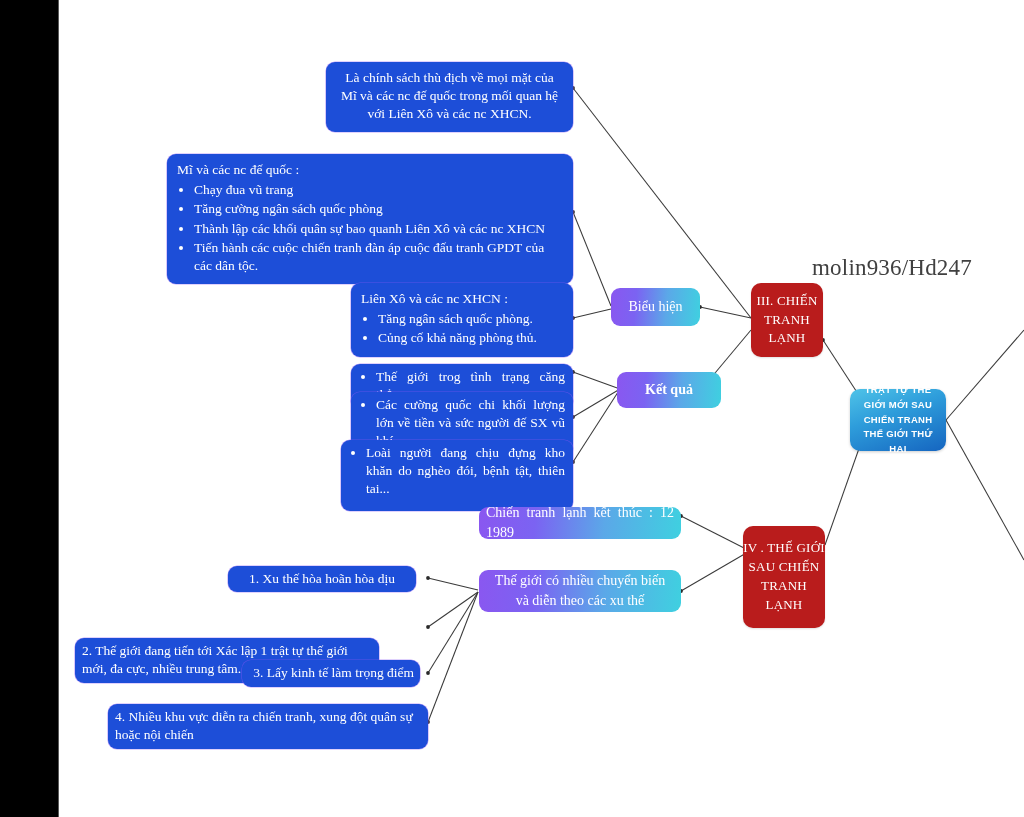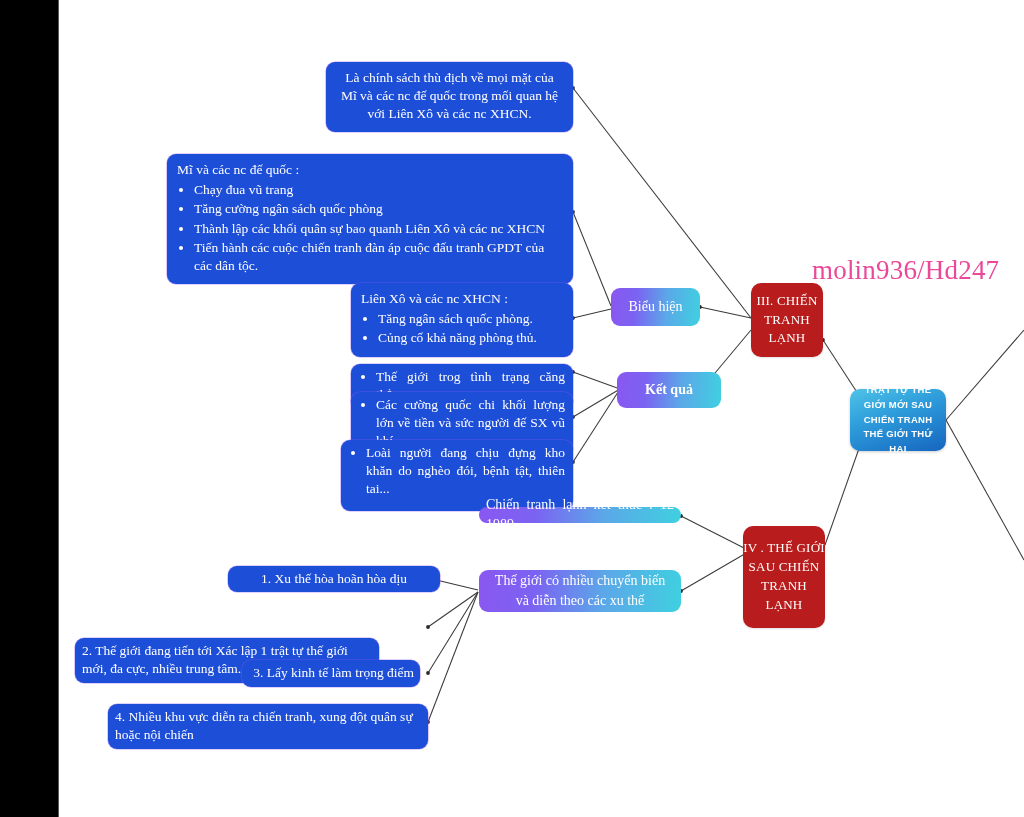--- a/index.html
+++ b/index.html
@@ -77,8 +77,8 @@
   .watermark{
     position:absolute;
     font-family:"Liberation Serif", serif;
-    font-size:27px;
-    color:#ec4899;
+    font-size:23px;
+    color:#404040;
     letter-spacing:.2px;
     white-space:nowrap;
   }

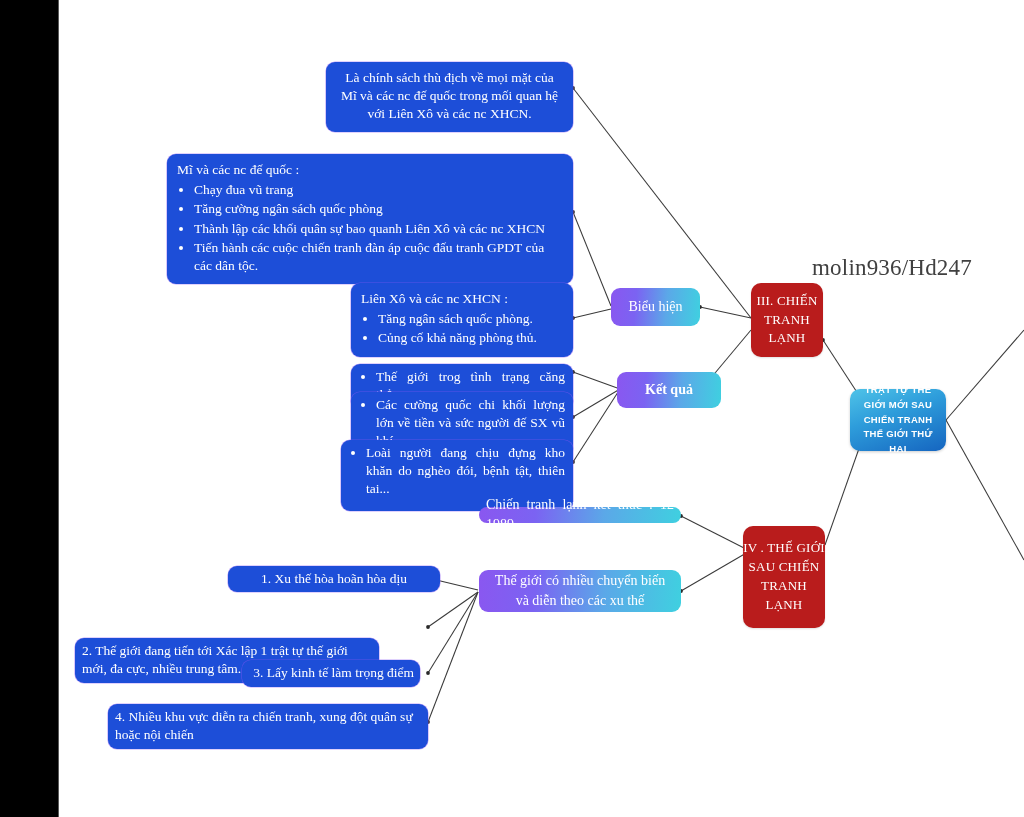--- a/index.html
+++ b/index.html
@@ -203,7 +203,7 @@
     <span>IV . THẾ GIỚI SAU CHIẾN TRANH LẠNH</span>
   </div>
 
-  <div class="node grad left" style="left:479px;top:507px;width:202px;height:16px;padding:3px 7px;">
+  <div class="node grad left" style="left:479px;top:507px;width:202px;height:32px;padding:3px 7px;">
     <span class="justif" style="width:100%;">Chiến tranh lạnh kết thúc : 12 1989</span>
   </div>
 

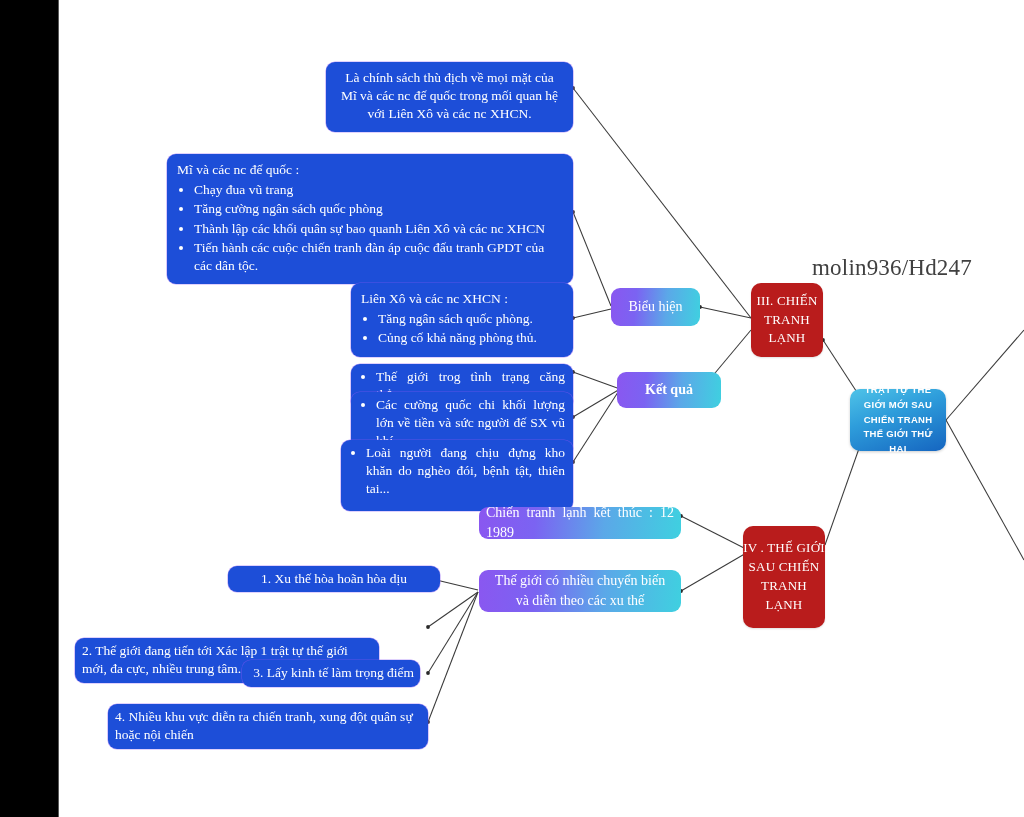--- a/index.html
+++ b/index.html
@@ -211,7 +211,7 @@
     <span>Thế giới có nhiều chuyển biến và diễn theo các xu thế</span>
   </div>
 
-  <div class="node purple soft" style="left:228px;top:566px;width:212px;height:26px;display:flex;align-items:center;justify-content:center;padding:0 20px;">
+  <div class="node purple soft" style="left:228px;top:566px;width:188px;height:26px;display:flex;align-items:center;justify-content:center;padding:0 20px;">
     <span>1. Xu thế hòa hoãn hòa dịu</span>
   </div>
 

